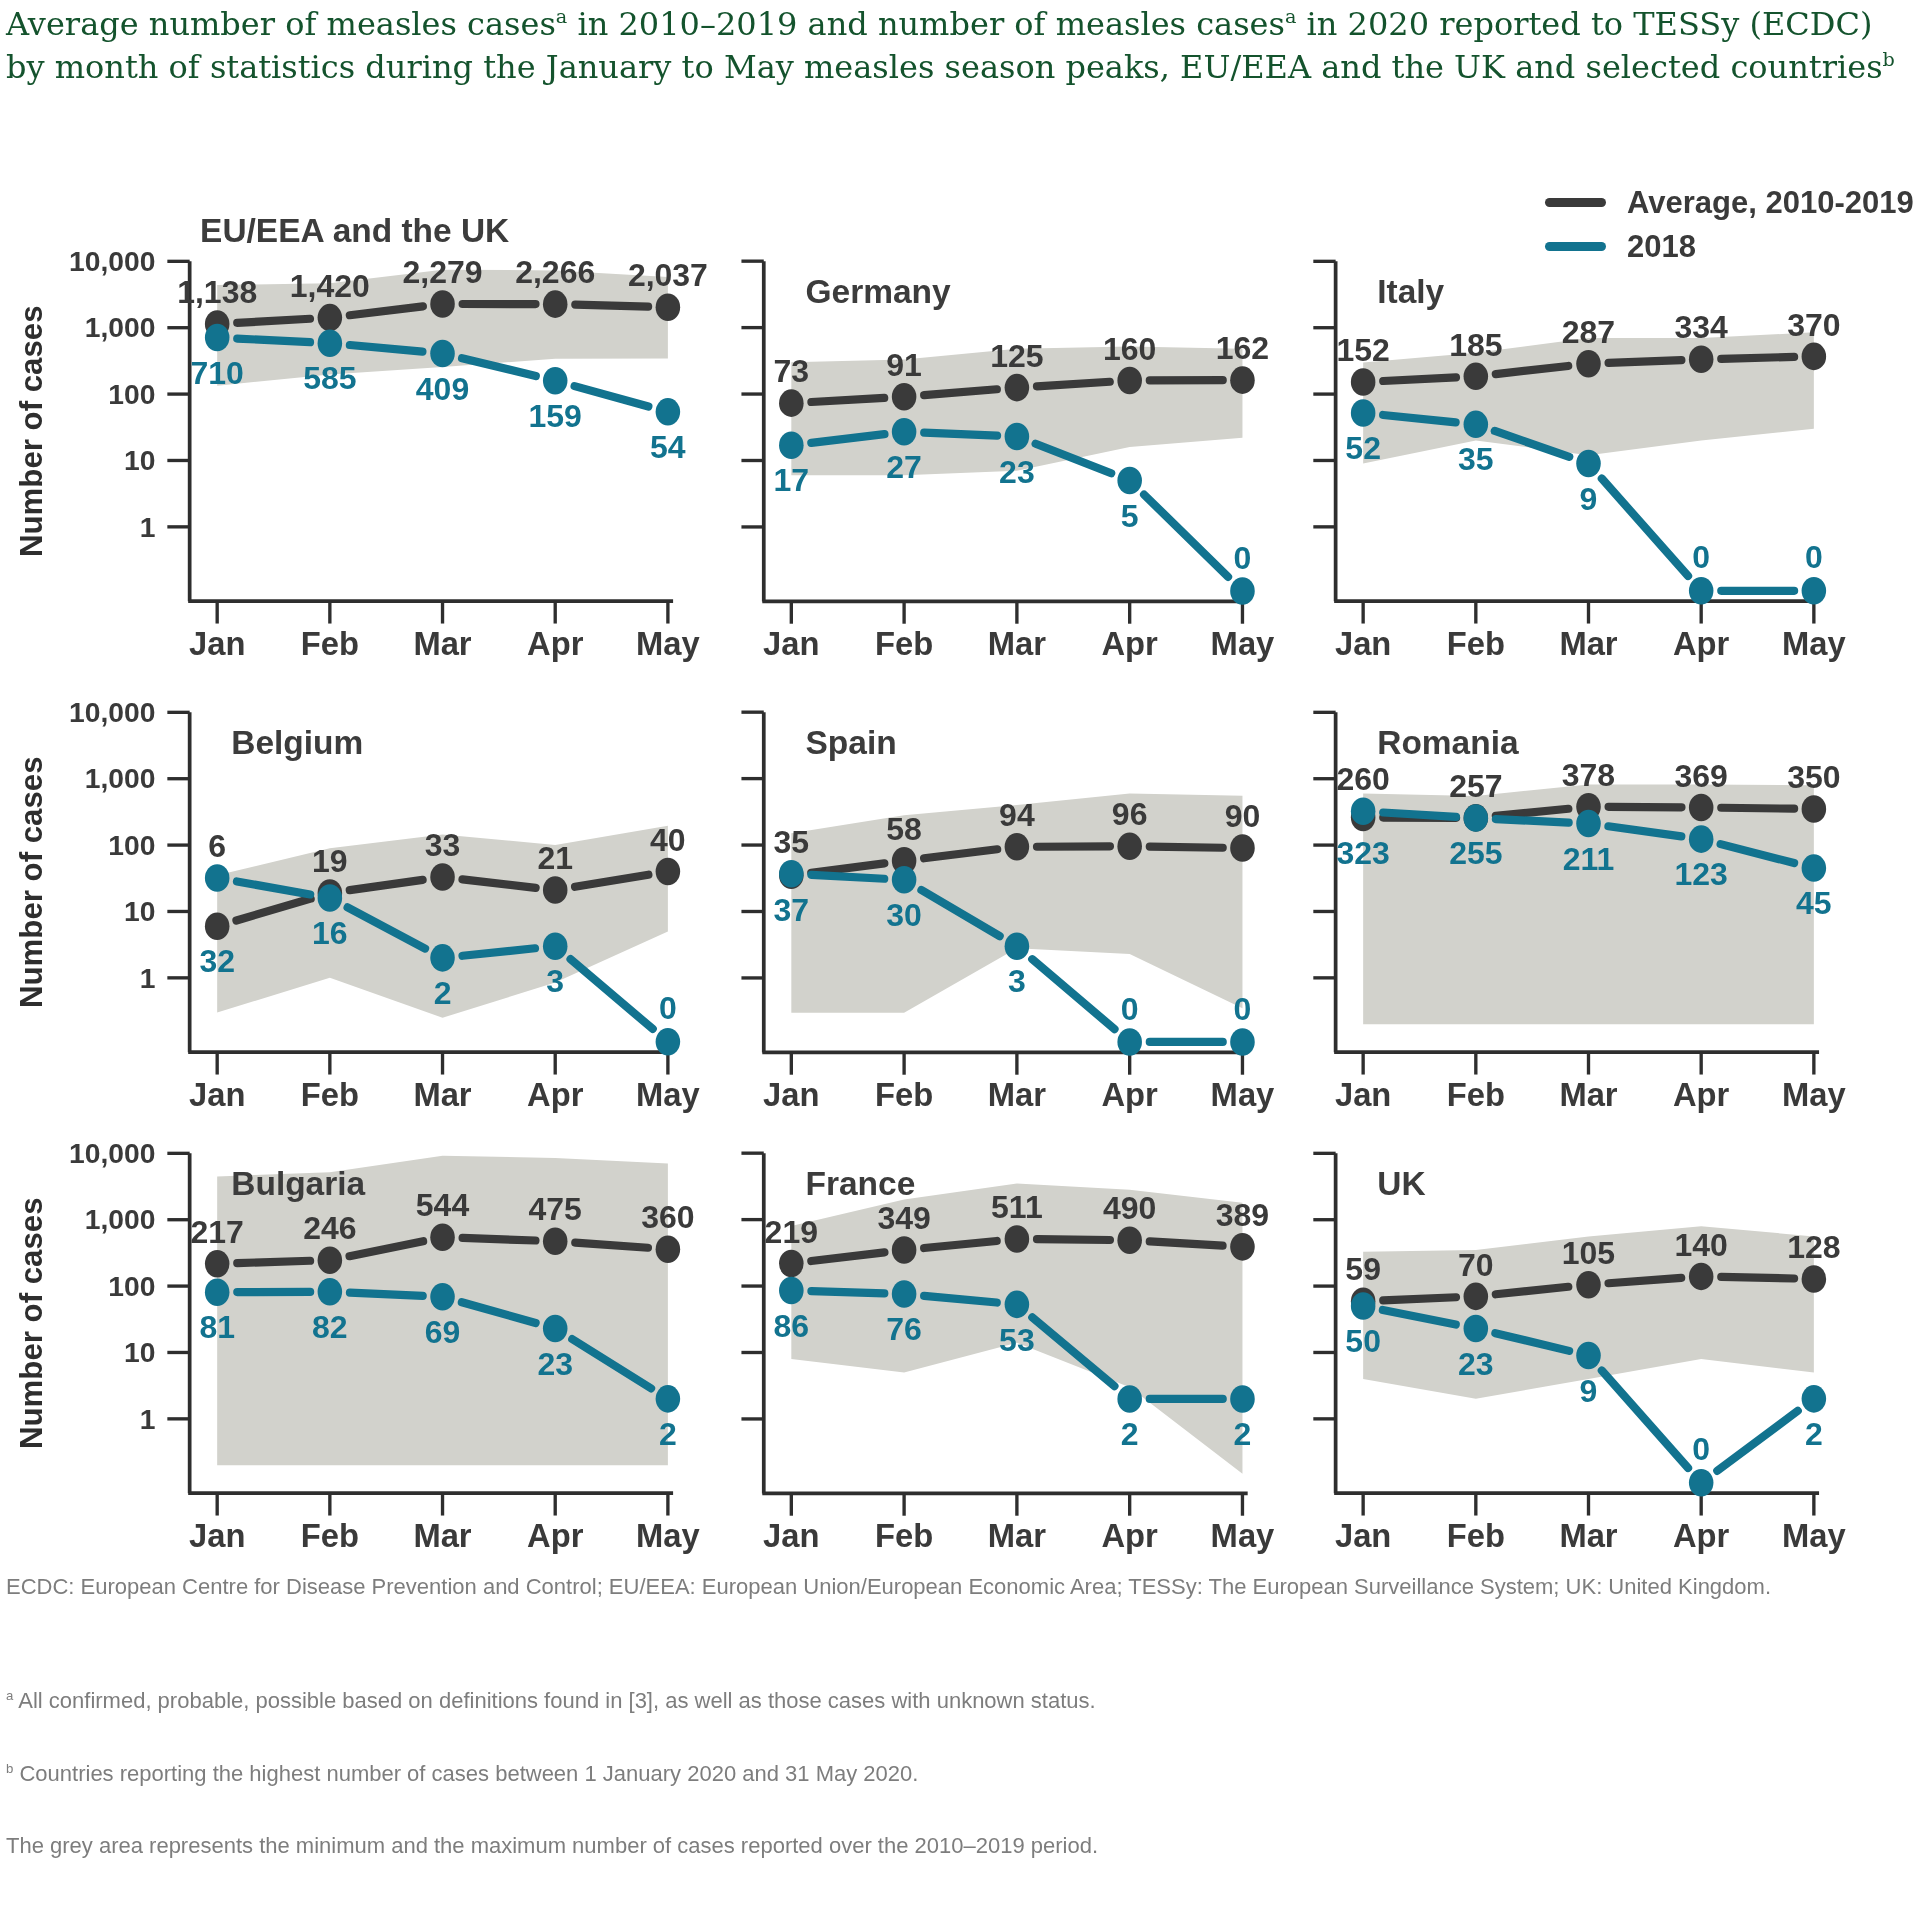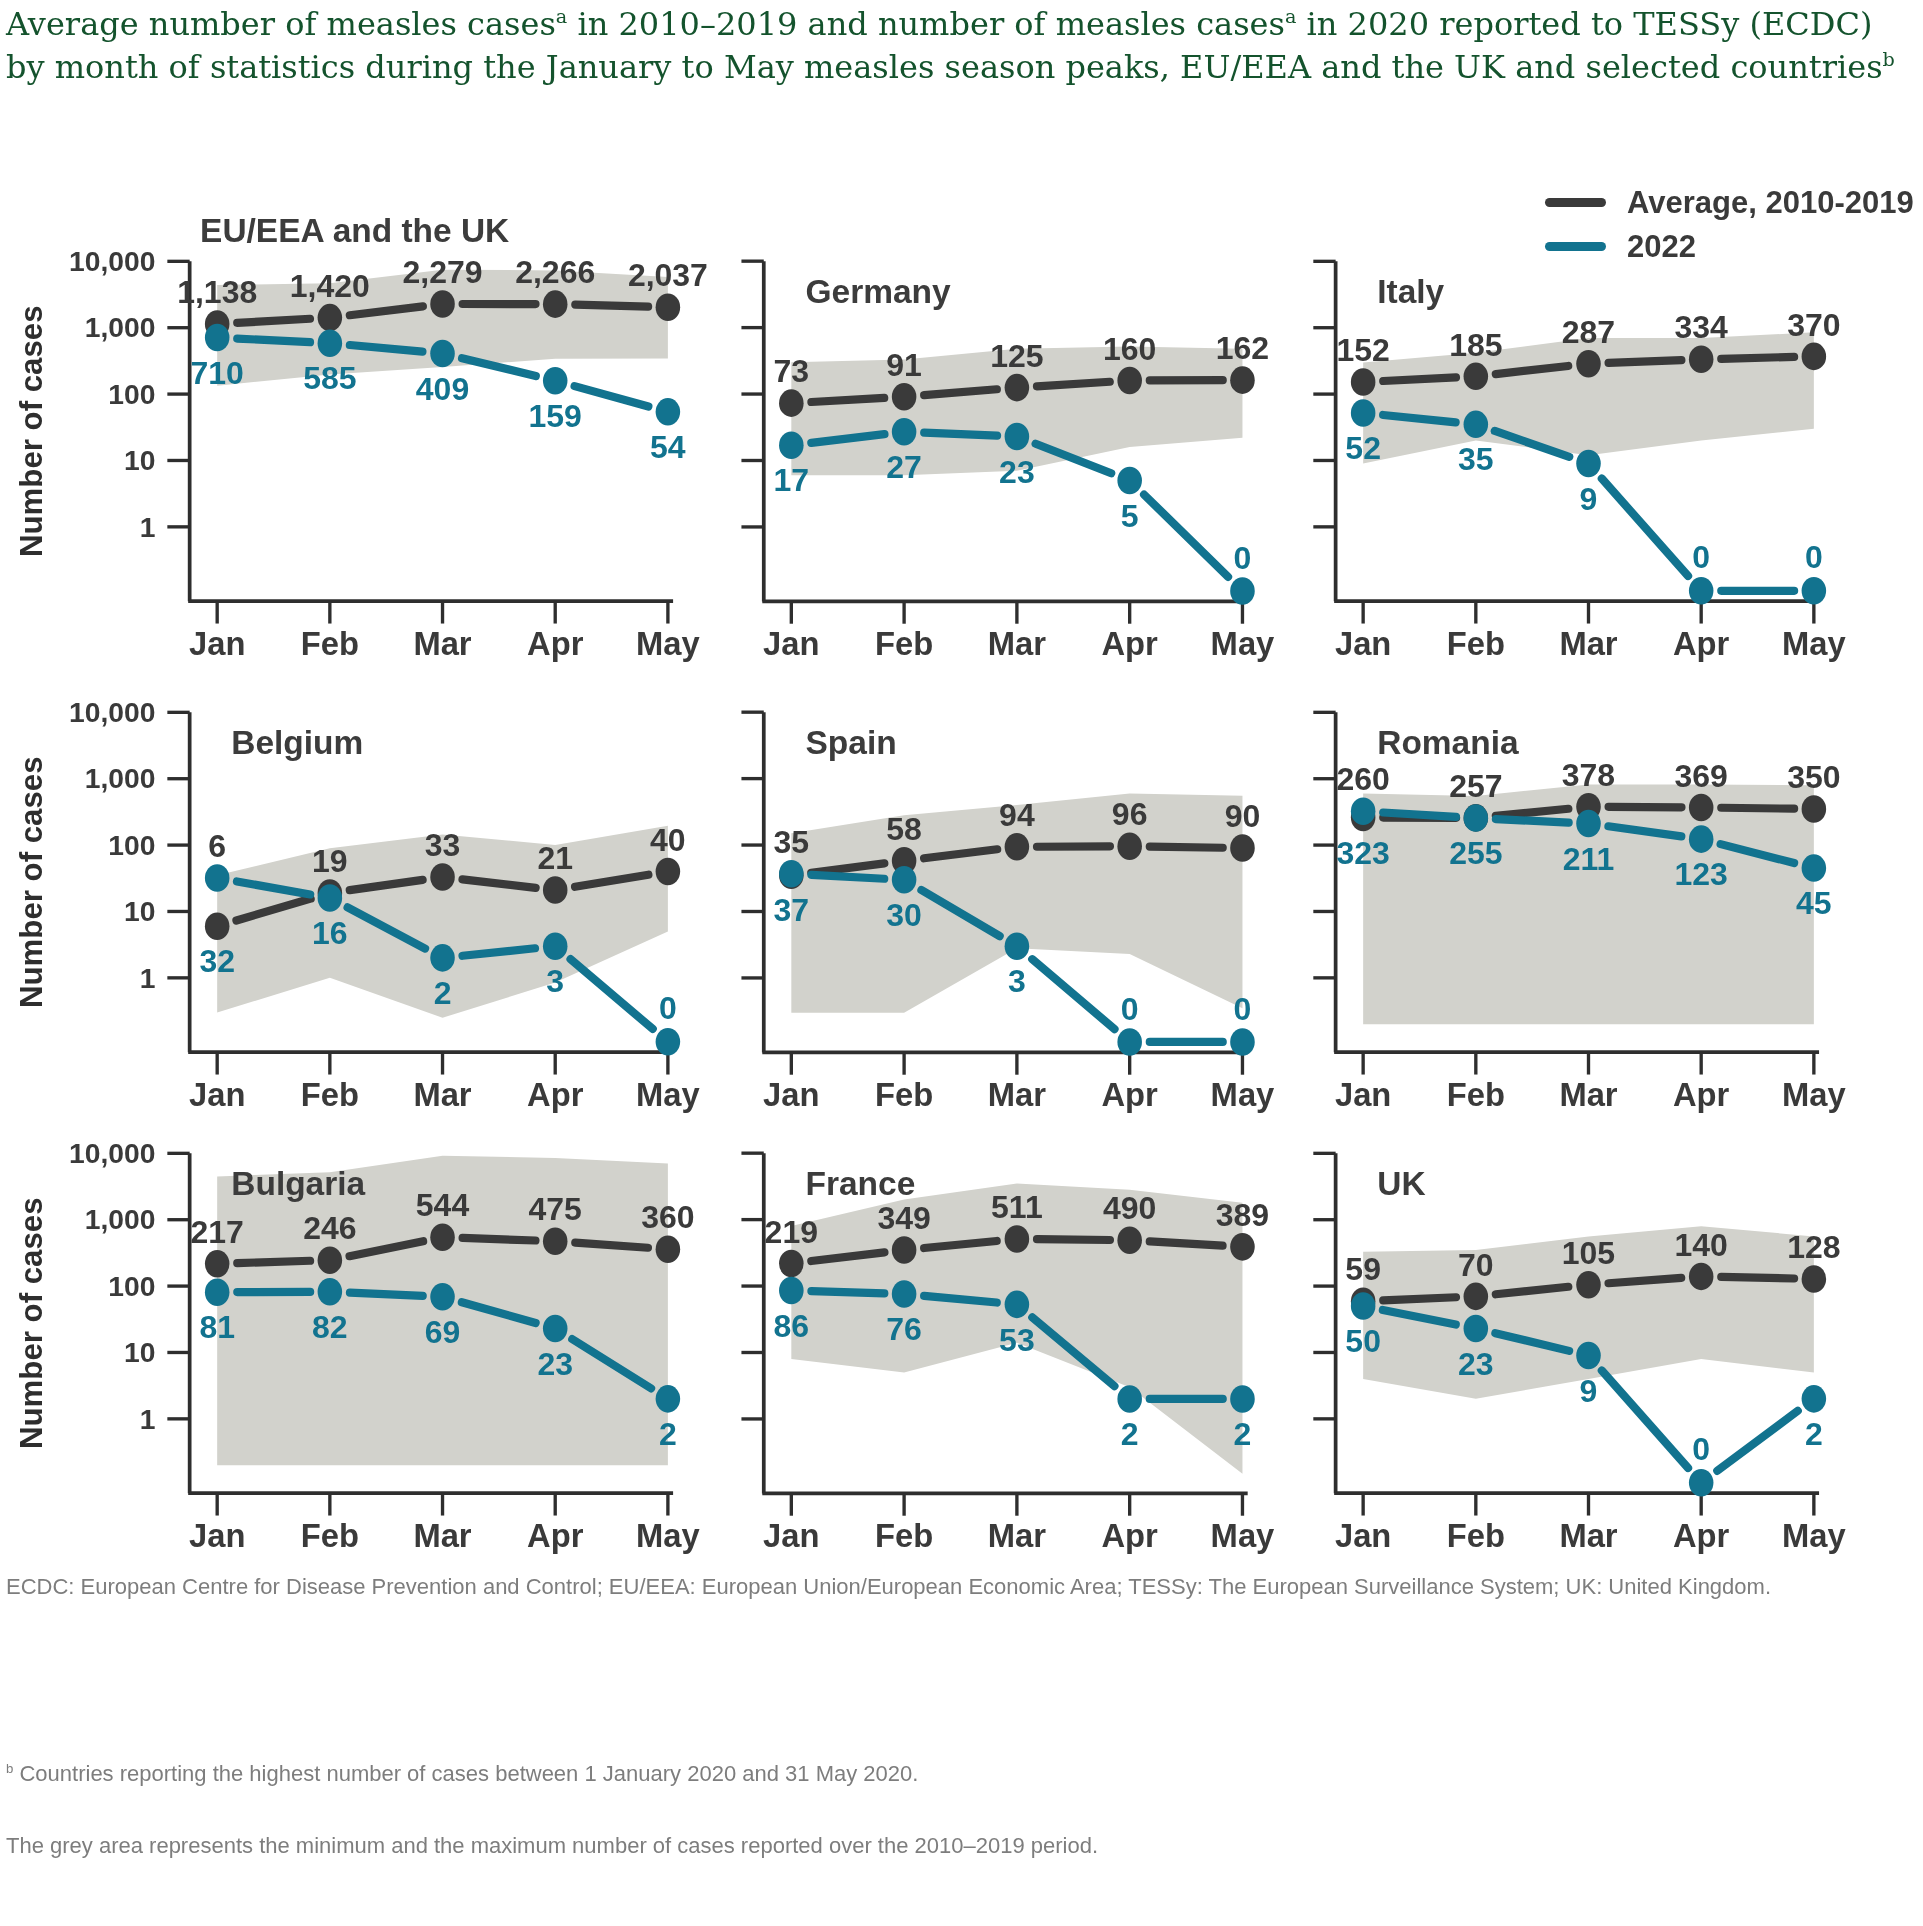--- a/index.html
+++ b/index.html
@@ -40,7 +40,7 @@
   </div>
   <div class="legend-row">
     <span class="swatch" id="swatch-2020" style="background: rgb(18, 115, 143);"></span>
-    <span class="legend-label">2022</span>
+    <span class="legend-label">2018</span>
   </div>
 </div>
 

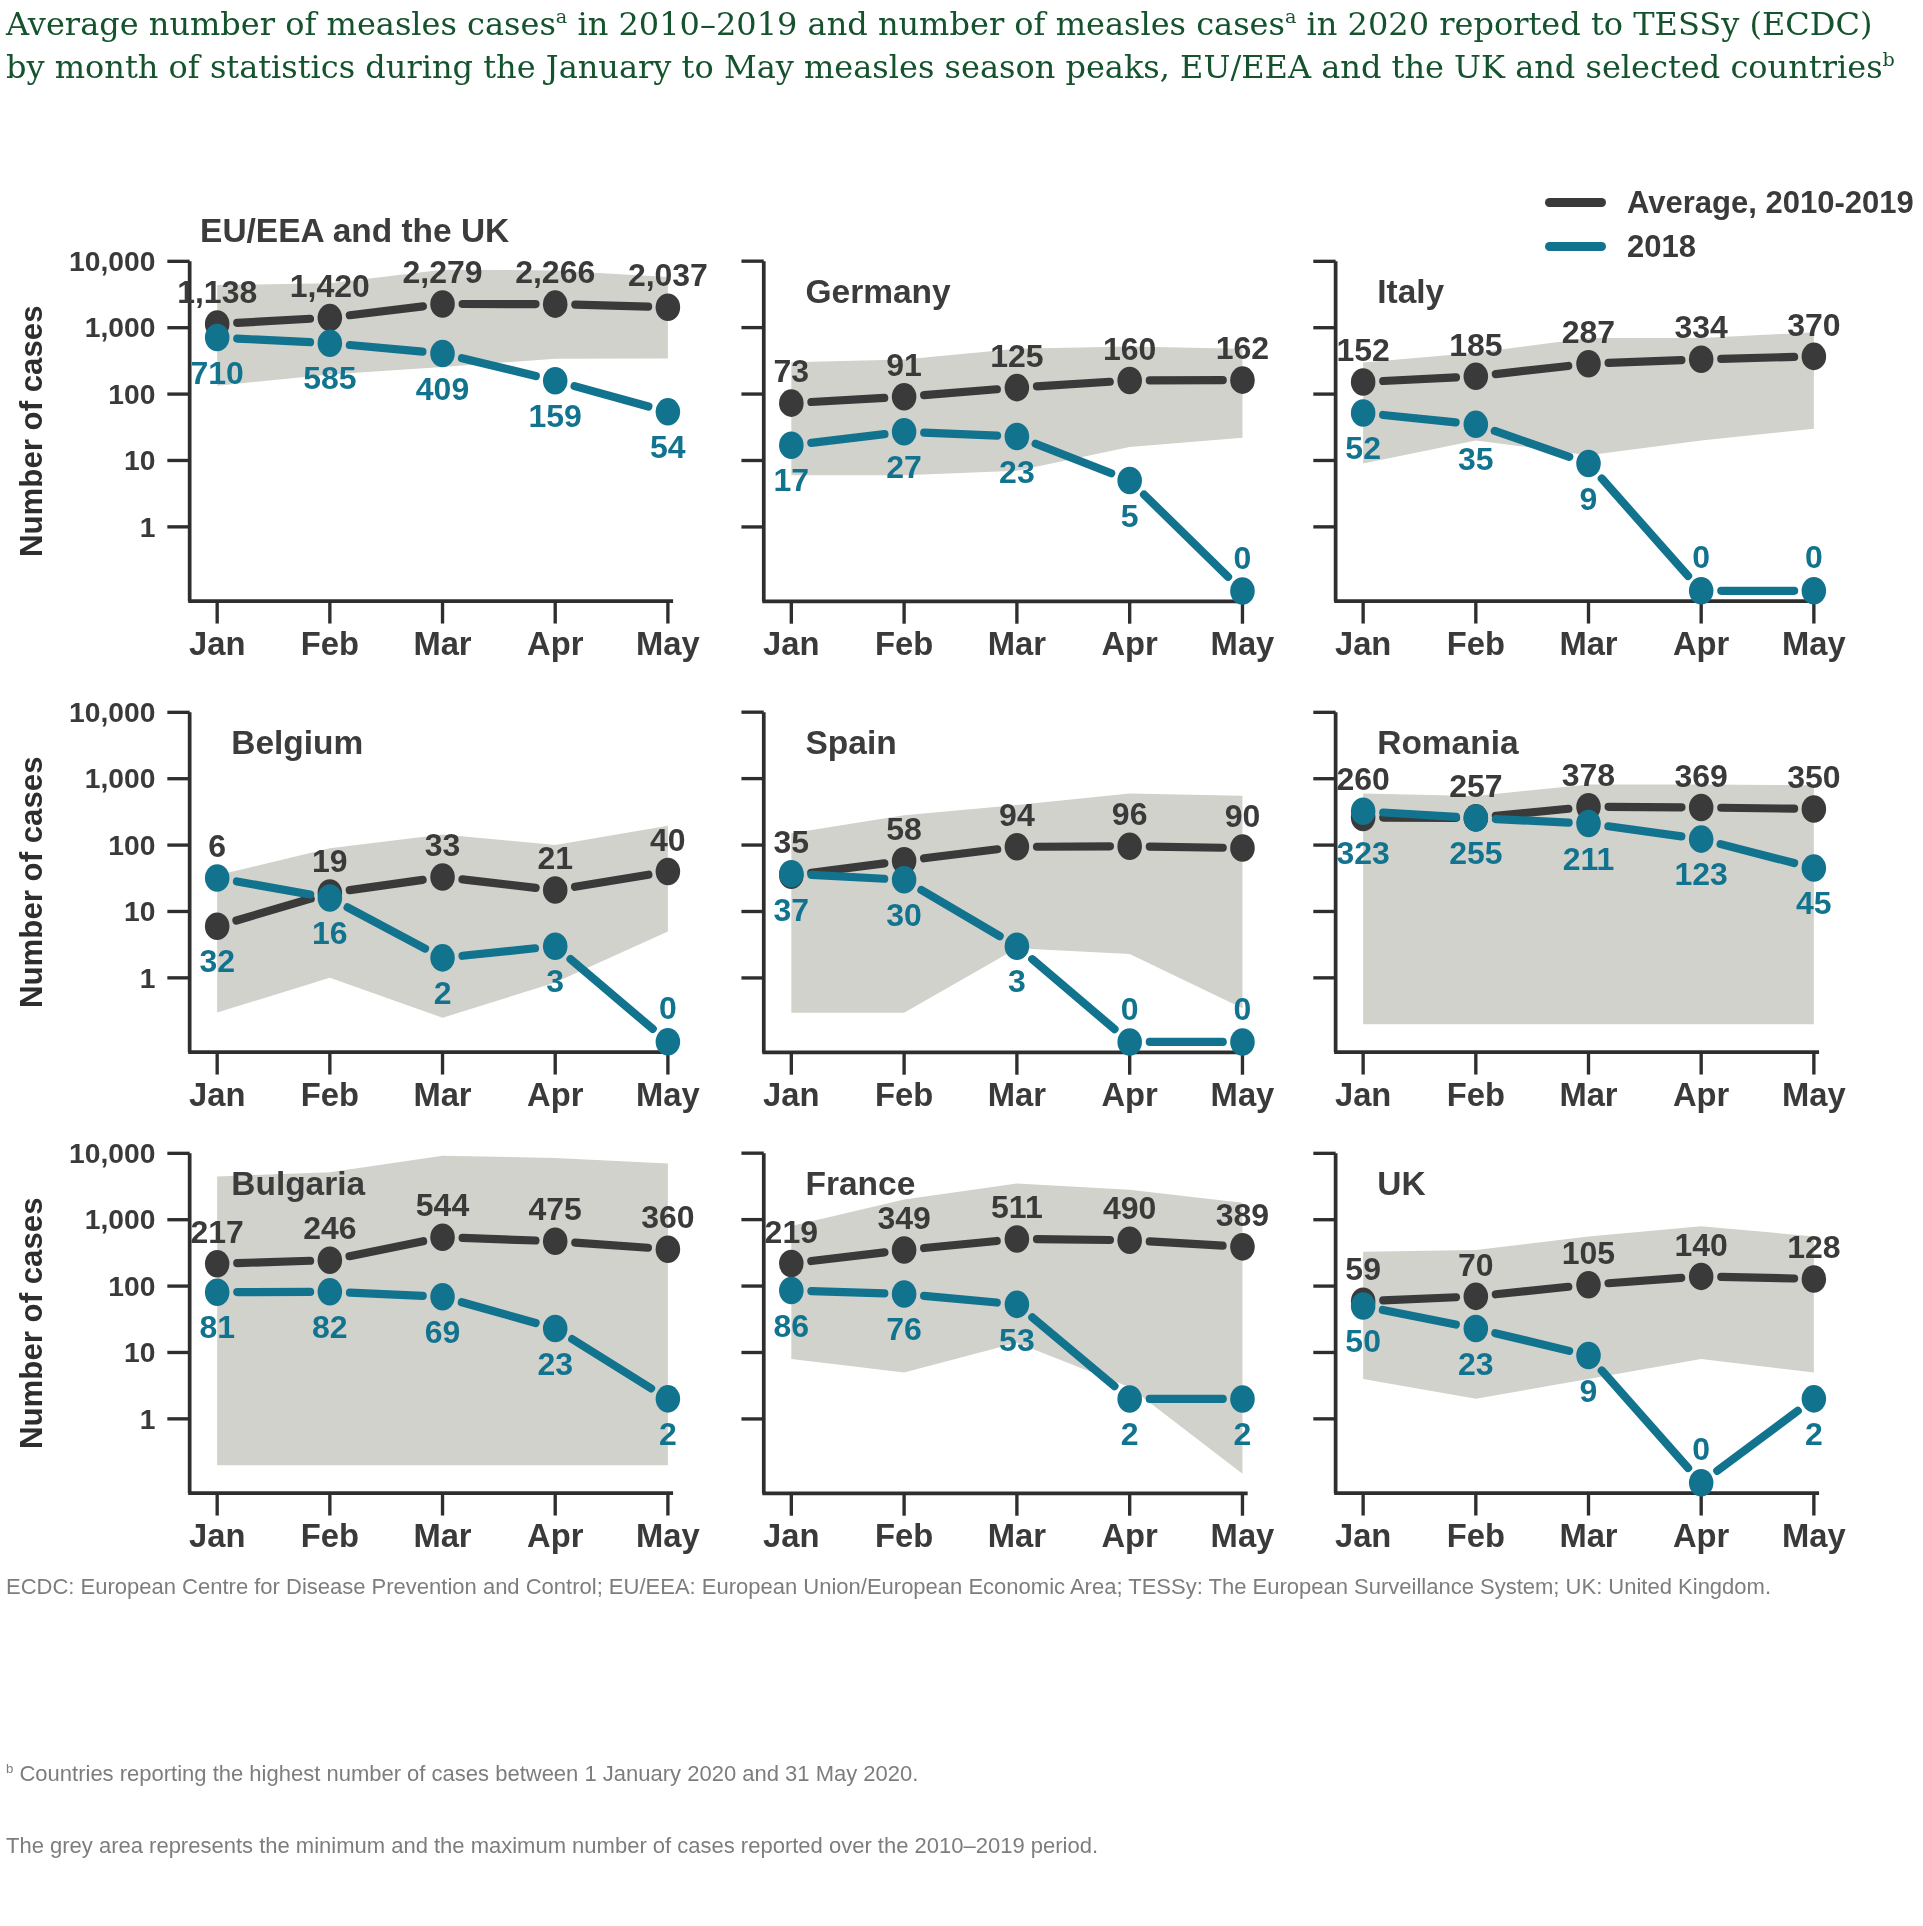--- a/index.html
+++ b/index.html
@@ -526,6 +526,7 @@
 
 <div class="footnotes" style="color: rgb(125, 125, 125);">
   <p class="fn fn-abbrev">ECDC: European Centre for Disease Prevention and Control; EU/EEA: European Union/European Economic Area; TESSy: The European Surveillance System; UK: United Kingdom.</p>
+  <p class="fn fn-a"><sup>a</sup><span> All confirmed, probable, possible based on definitions found in [3], as well as those cases with unknown status.</span></p>
   <p class="fn fn-b"><sup>b</sup><span> Countries reporting the highest number of cases between 1 January 2020 and 31 May 2020.</span></p>
   <p class="fn fn-grey">The grey area represents the minimum and the maximum number of cases reported over the 2010–2019 period.</p>
 </div>

